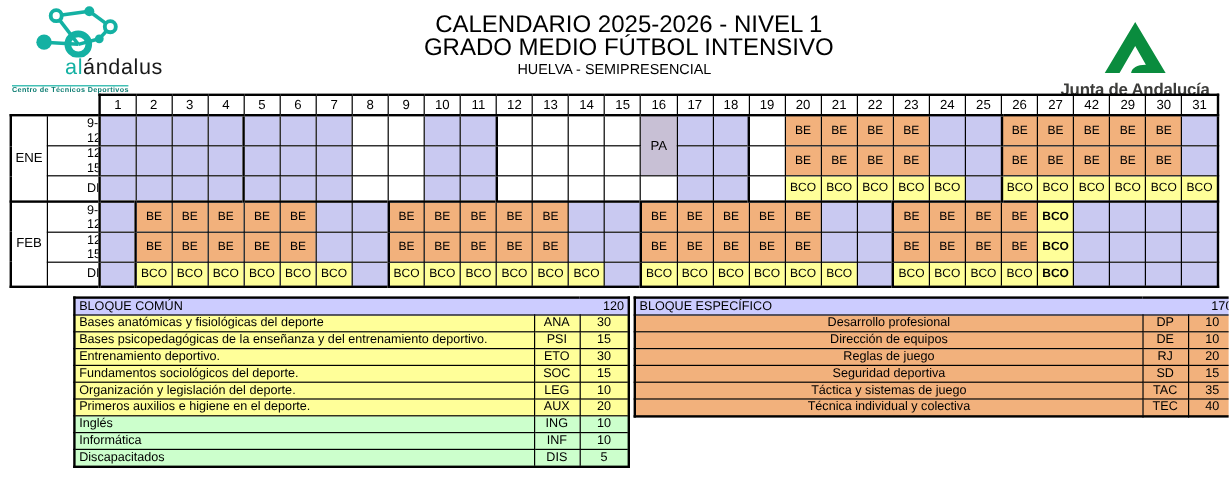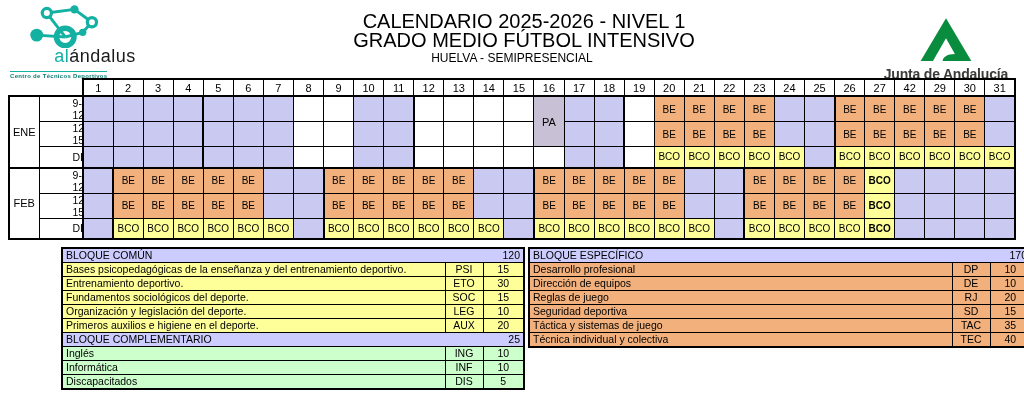--- a/index.html
+++ b/index.html
@@ -398,6 +398,11 @@
           </td>
         </tr>
         <tr>
+          <td class="yellow">Bases anatómicas y fisiológicas del deporte</td>
+          <td class="code yellow">ANA</td>
+          <td class="hours yellow">30</td>
+        </tr>
+        <tr>
           <td class="yellow">Bases psicopedagógicas de la enseñanza y del entrenamiento deportivo.</td>
           <td class="code yellow">PSI</td>
           <td class="hours yellow">15</td>

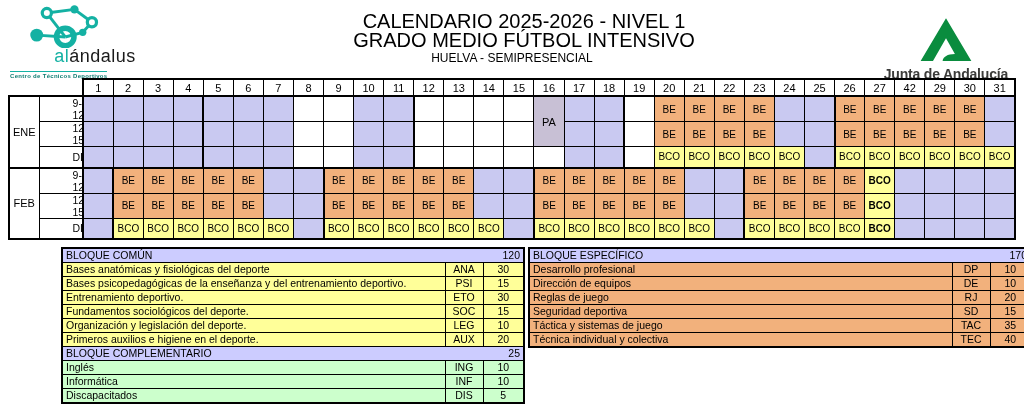--- a/index.html
+++ b/index.html
@@ -58,7 +58,7 @@
   .blk col.c-hours{width:41px;}
   .blk td.yellow{background:var(--bco);}
   .blk td.green{background:var(--green);}
-  .blk td.orange{background:var(--be);}
+  .blk td.orange{background:var(--be);text-align:center;}
 </style>
 </head>
 <body>

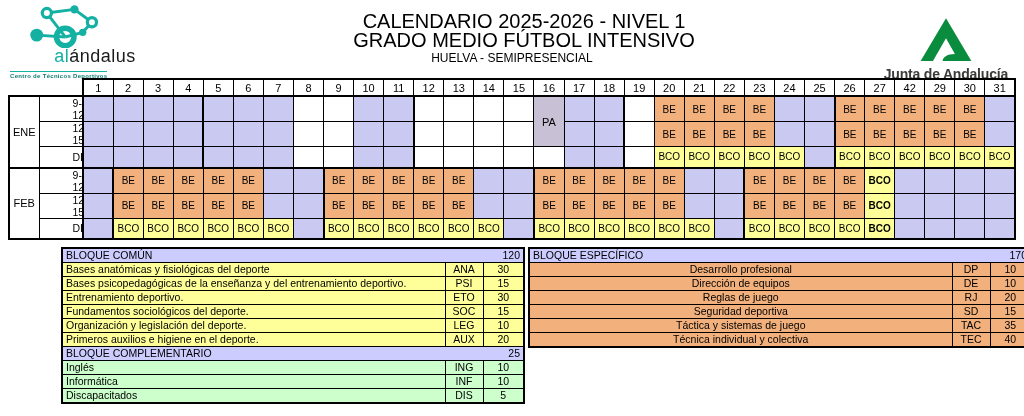--- a/index.html
+++ b/index.html
@@ -428,14 +428,6 @@
           <td class="hours yellow">20</td>
         </tr>
         <tr>
-          <td class="bhead" colspan="3">
-            <div class="bh">
-              <span>BLOQUE COMPLEMENTARIO</span>
-              <span>25</span>
-            </div>
-          </td>
-        </tr>
-        <tr>
           <td class="green">Inglés</td>
           <td class="code green">ING</td>
           <td class="hours green">10</td>

